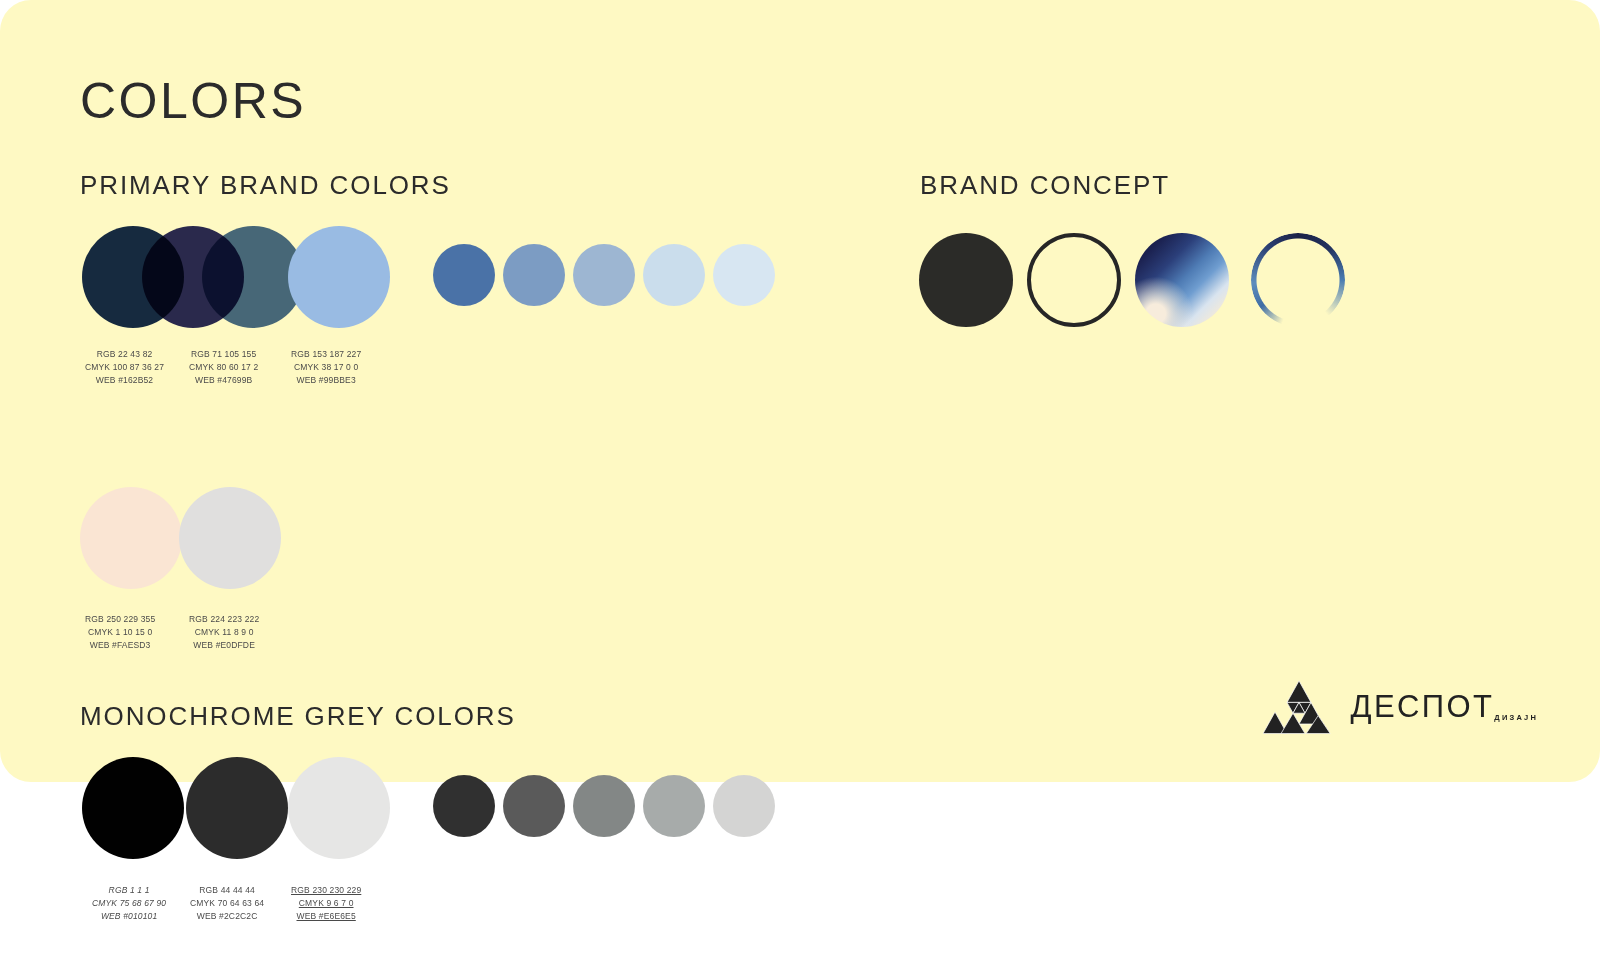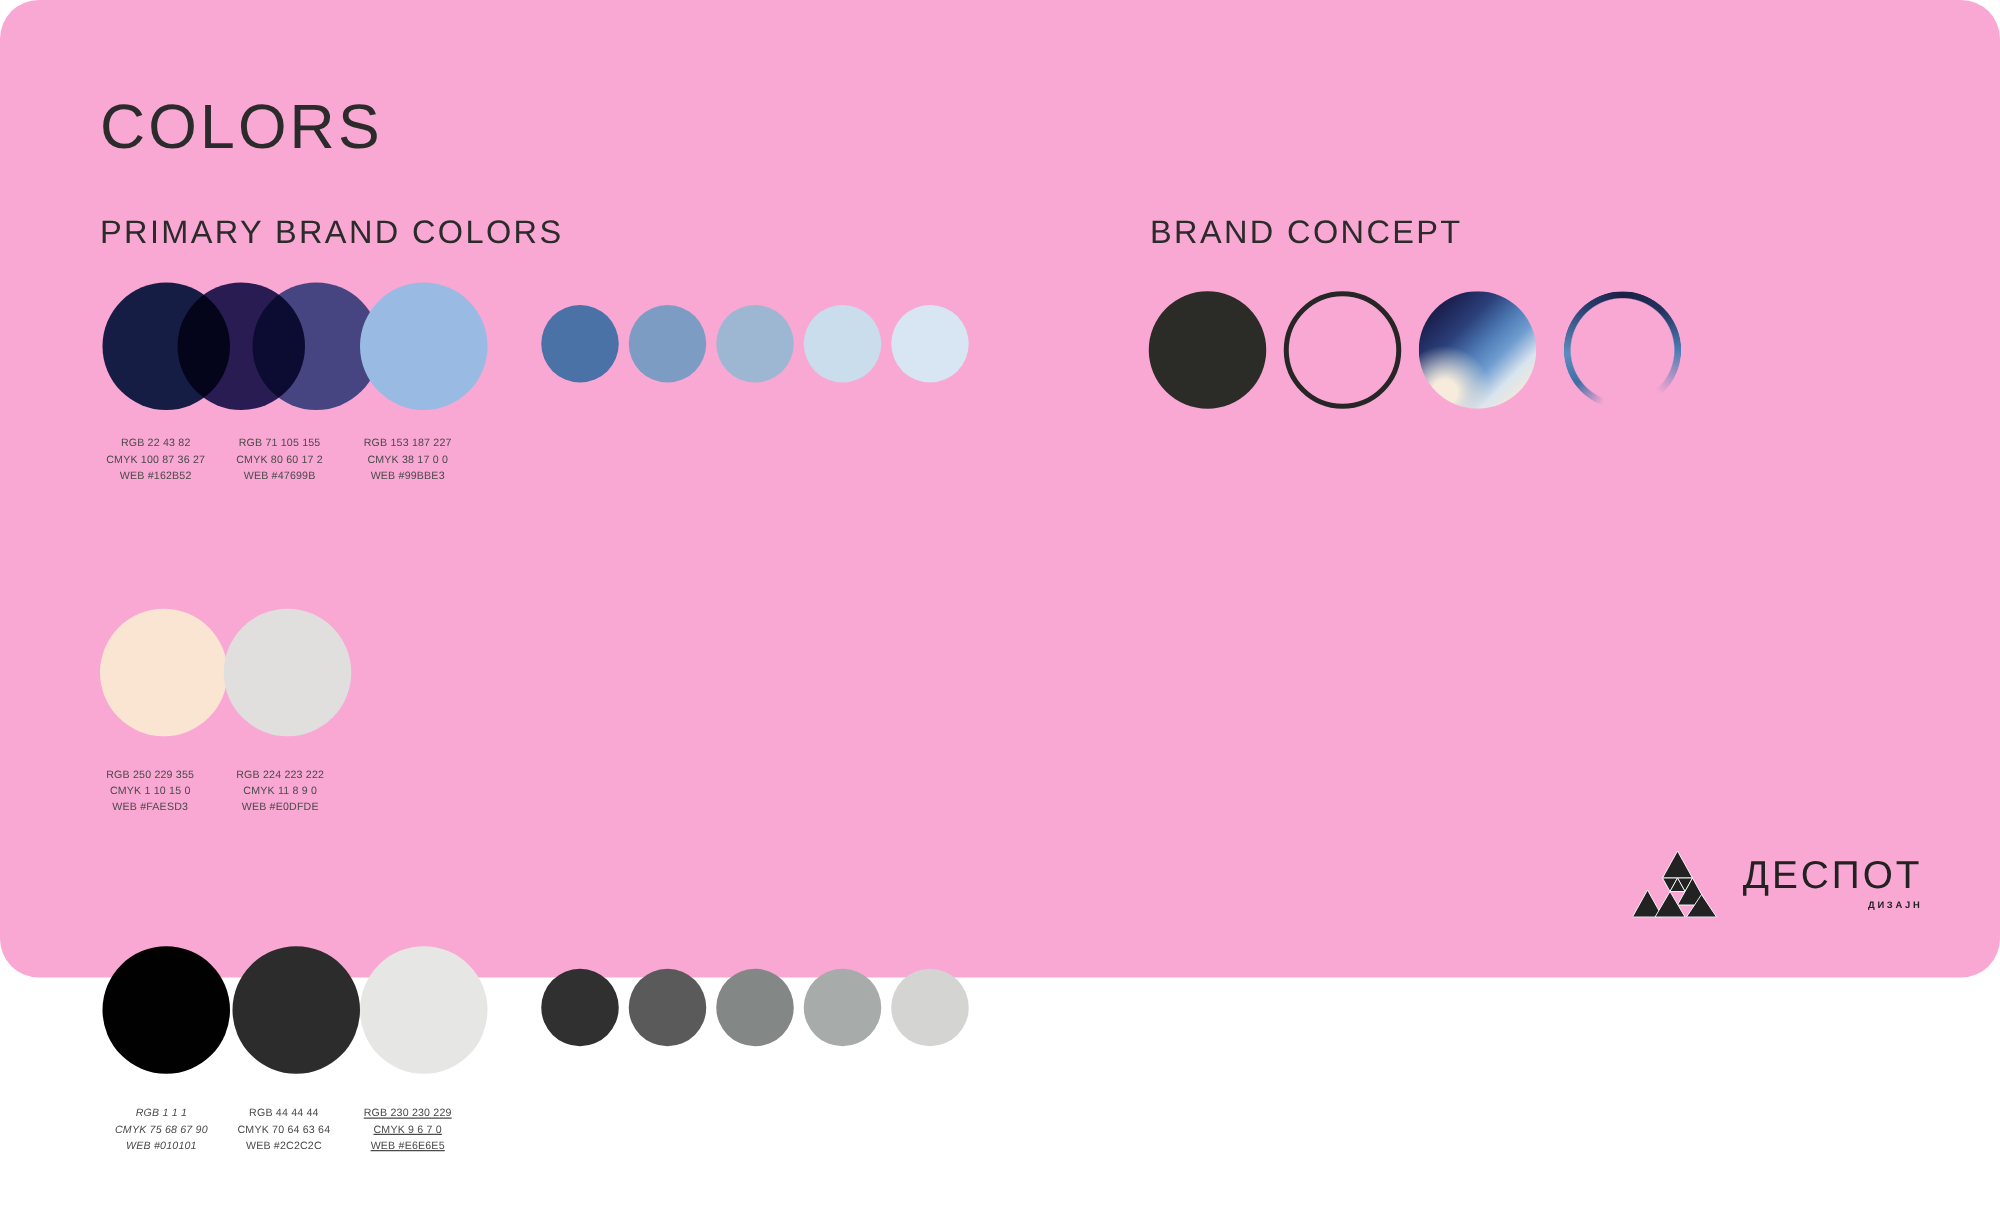--- a/index.html
+++ b/index.html
@@ -14,7 +14,7 @@
     position: relative;
     width: 1600px;
     height: 782px;
-    background: #f9a8d4;
+    background: #fef9c3;
     border-radius: 31px;
   }
 

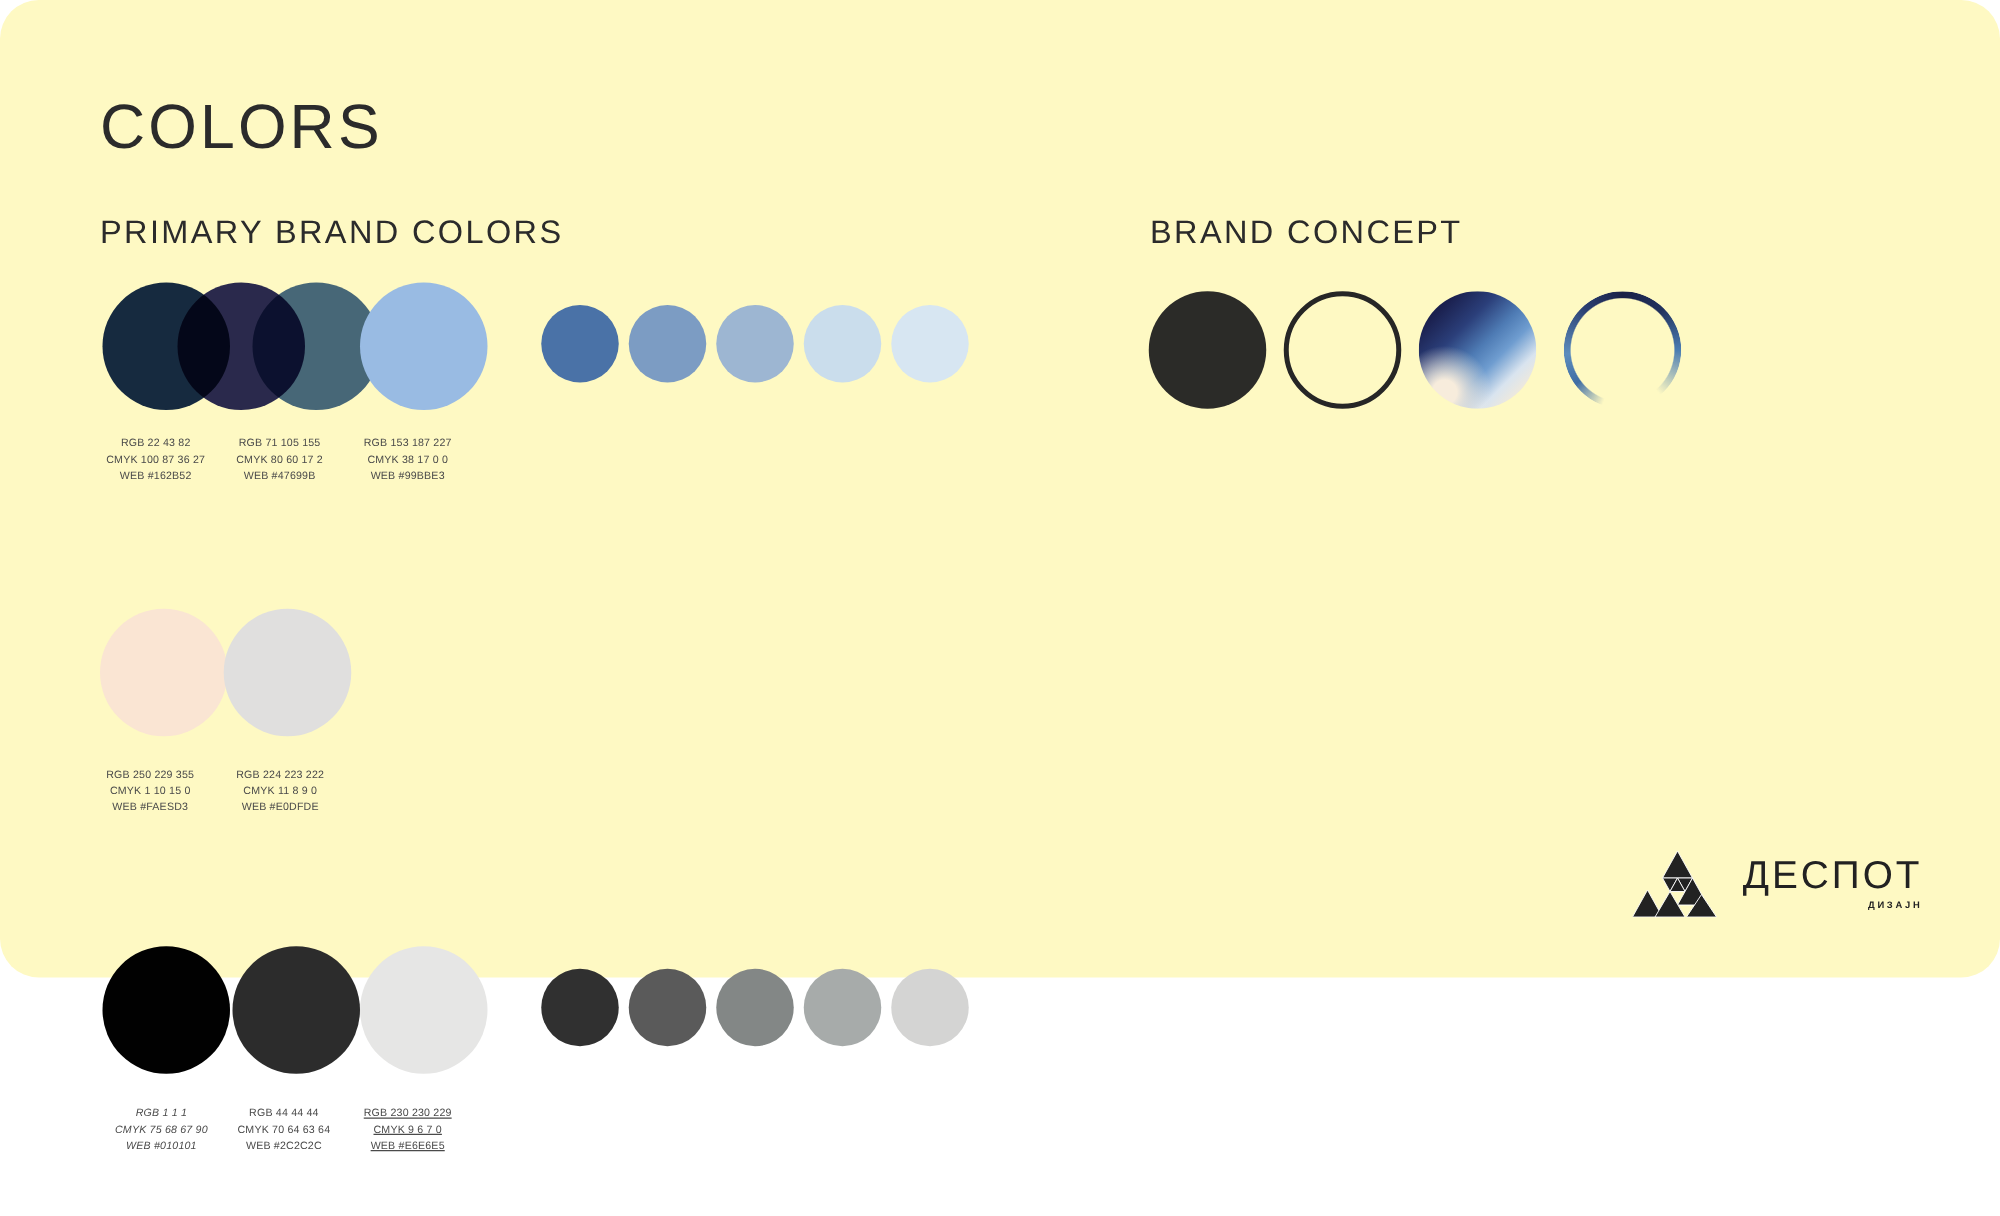--- a/index.html
+++ b/index.html
@@ -178,6 +178,7 @@
     <div>WEB #E0DFDE</div>
   </div>
 
+  <div class="section-title" style="left:80px; top:703px;">MONOCHROME GREY COLORS</div>
 
   <div class="circle big" style="left:82px;  top:757px; background:#010101;"></div>
   <div class="circle big" style="left:186px; top:757px; background:#2C2C2C;"></div>

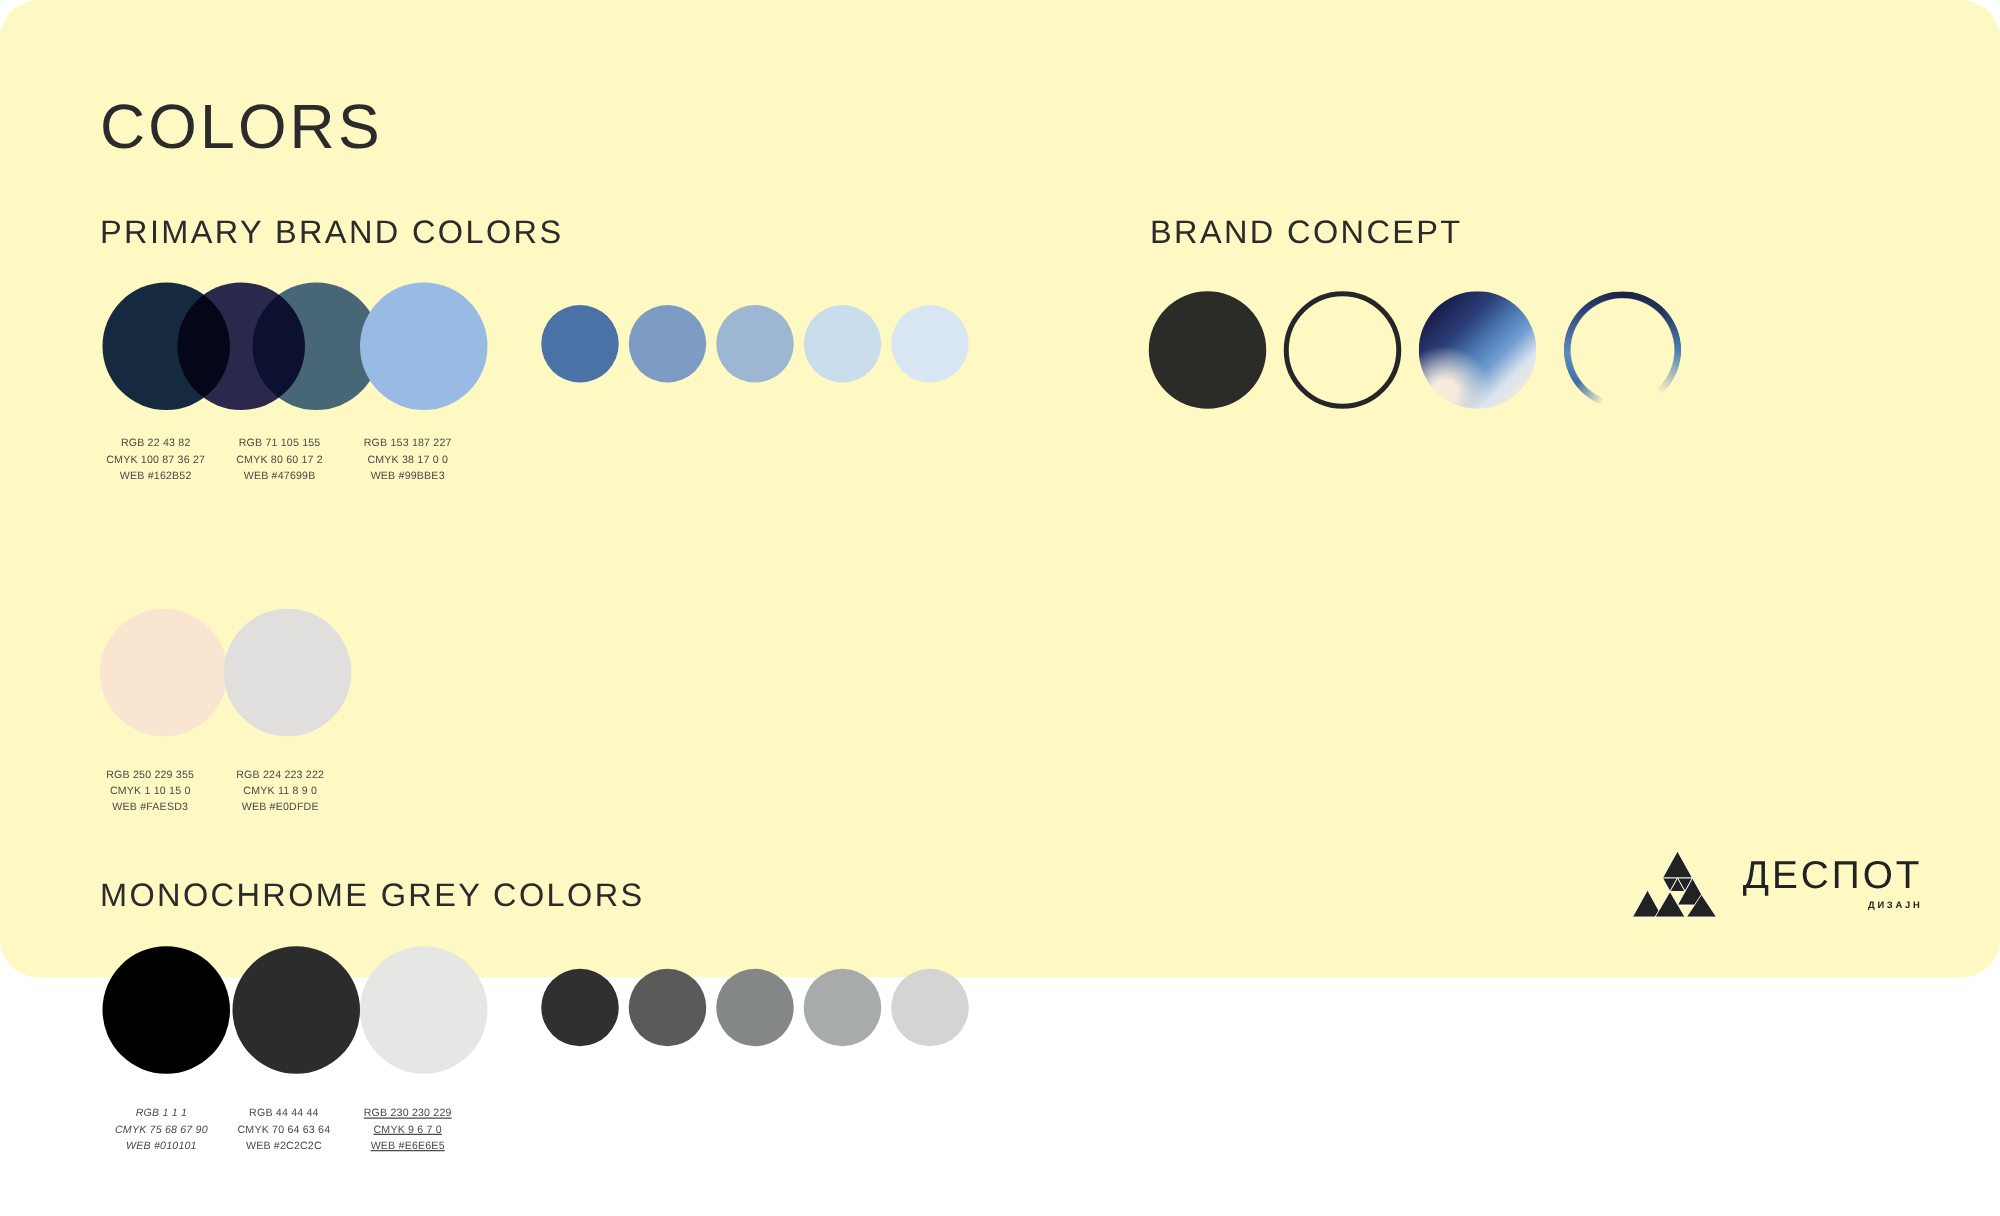--- a/index.html
+++ b/index.html
@@ -100,7 +100,7 @@
   
   .logo { position: absolute; right: 62px; bottom: 48px; display: flex; align-items: center; gap: 16px; }
   .logo-mark { width: 72px; height: 56px; }
-  .logo-text-wrap { display: flex; flex-direction: column; align-items: flex-end; justify-content: center; }
+  .logo-text-wrap { display: flex; align-items: flex-end; justify-content: center; }
   .logo-word {
     font-size: 31px;
     letter-spacing: 2.4px;

